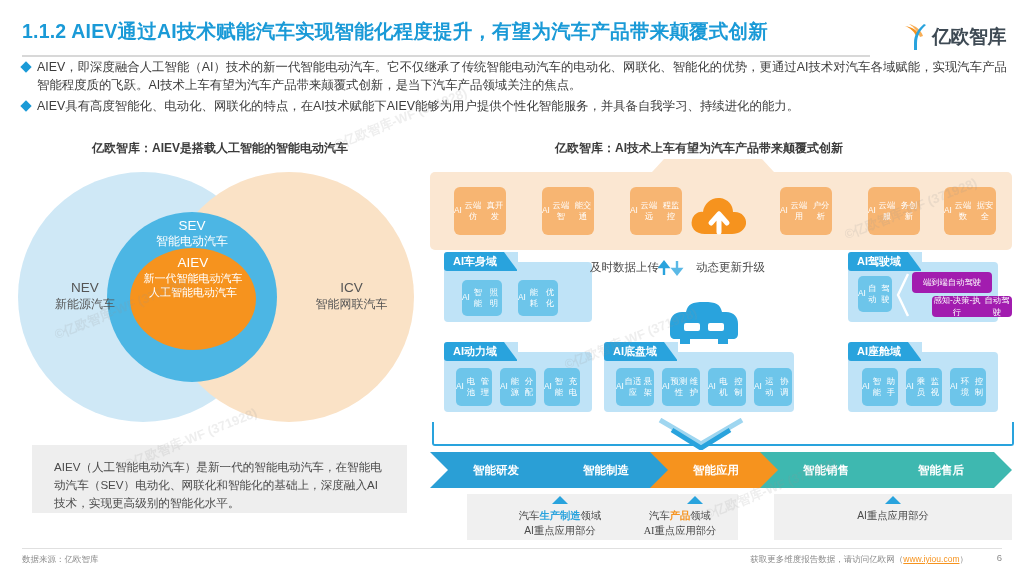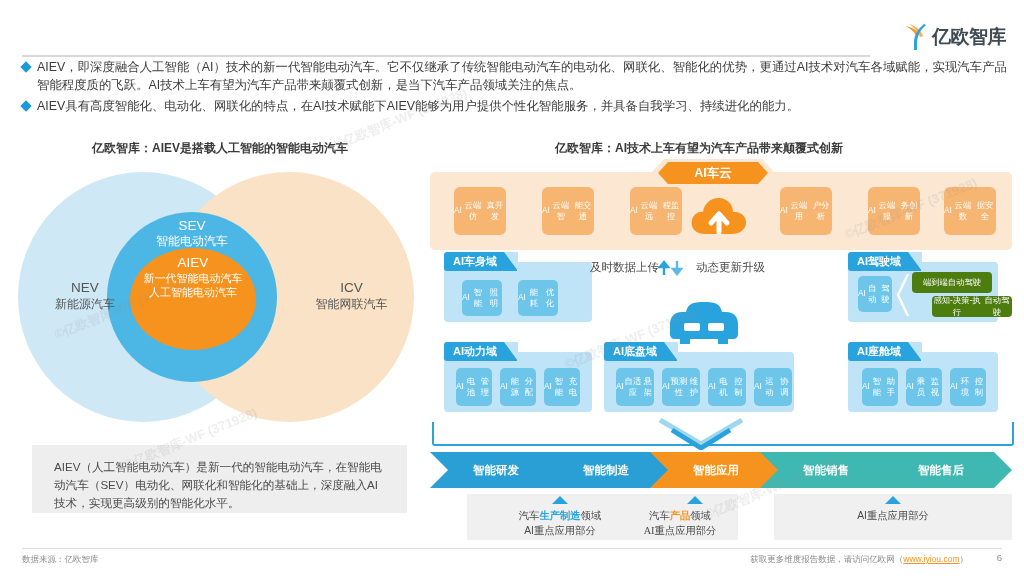--- a/index.html
+++ b/index.html
@@ -176,6 +176,7 @@
 <div class="page">
 
   <div class="title-row">
+    <div class="slide-title">1.1.2 AIEV通过AI技术赋能汽车实现智能化程度提升，有望为汽车产品带来颠覆式创新</div>
     <div class="logo">
       <div class="logo-mark">
         <svg width="26" height="28" viewBox="0 0 26 28">

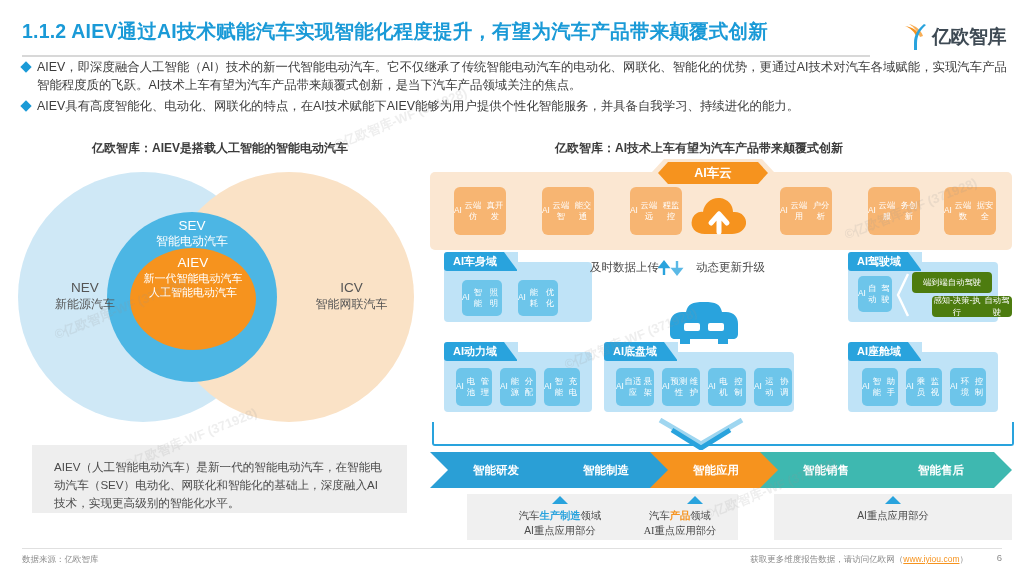--- a/index.html
+++ b/index.html
@@ -238,7 +238,6 @@
 
     <div class="cloudband"></div>
     <div class="cloud-tag-bg"></div>
-    <div class="cloud-tag">AI车云</div>
 
     <div class="cbox" style="left:24px;top:27px;">
         <span style="display:block">AI</span>

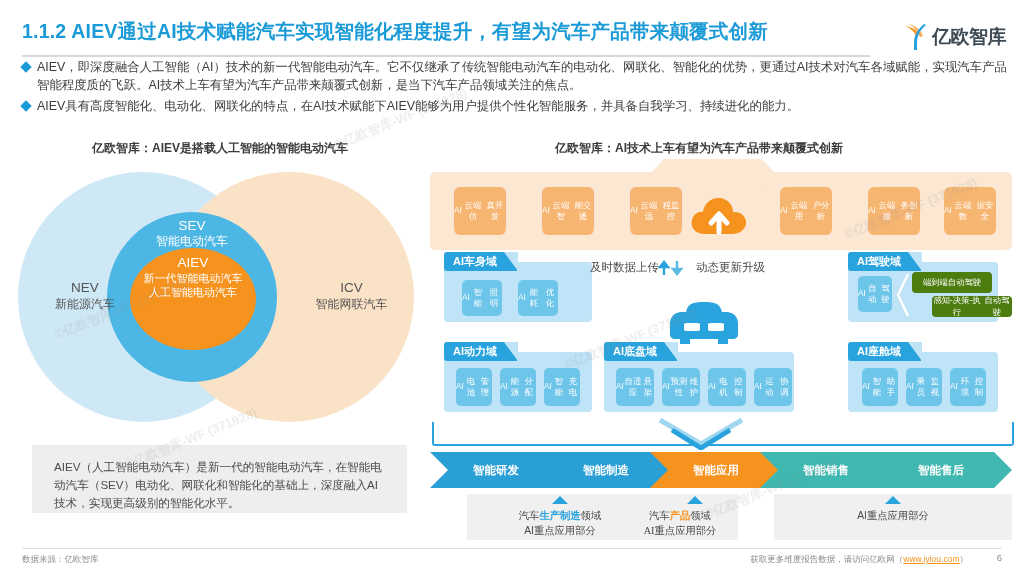--- a/index.html
+++ b/index.html
@@ -120,7 +120,7 @@
     display:flex;align-items:center;justify-content:center;
   }
   .dbox-wide{
-    position:absolute;background:#4d7c0f;border-radius:4px;color:#fff;
+    position:absolute;background:#a21caf;border-radius:4px;color:#fff;
     font-size:8.3px;line-height:11.5px;text-align:center;
     display:flex;align-items:center;justify-content:center;
   }

